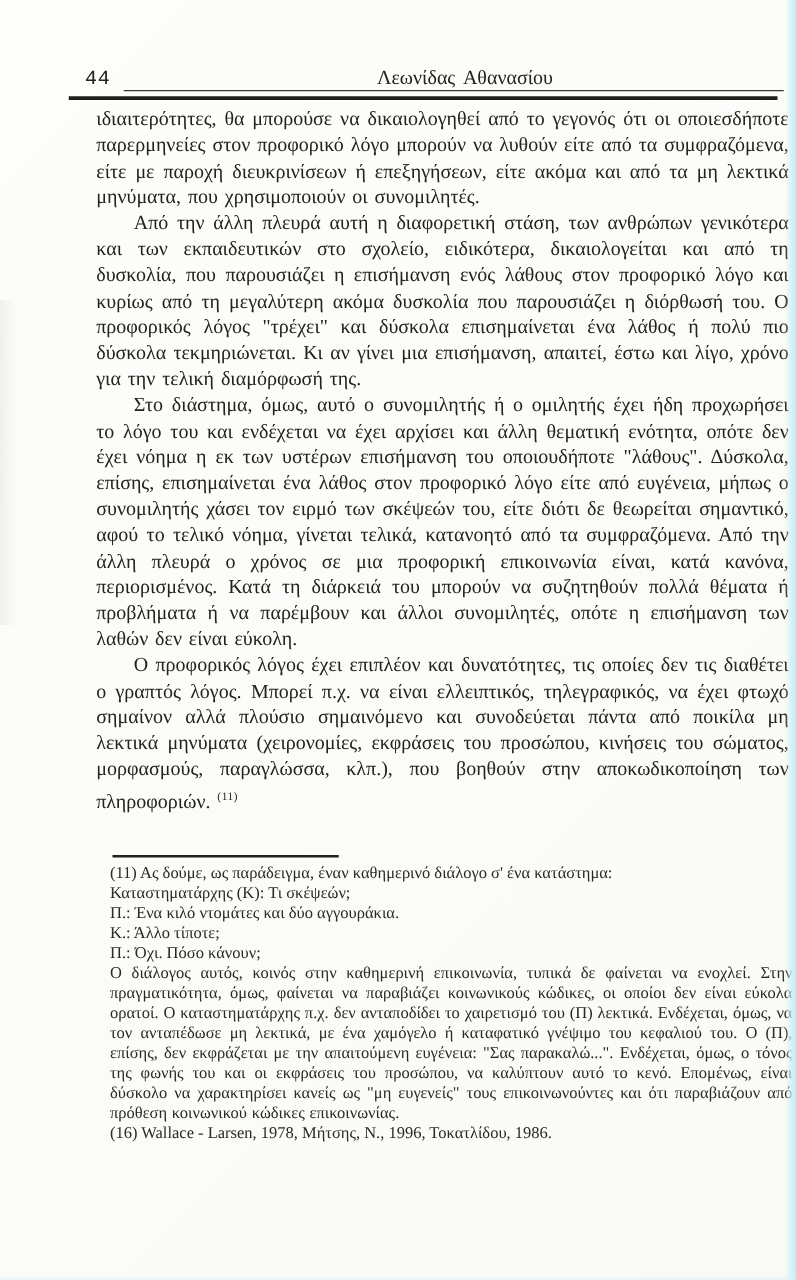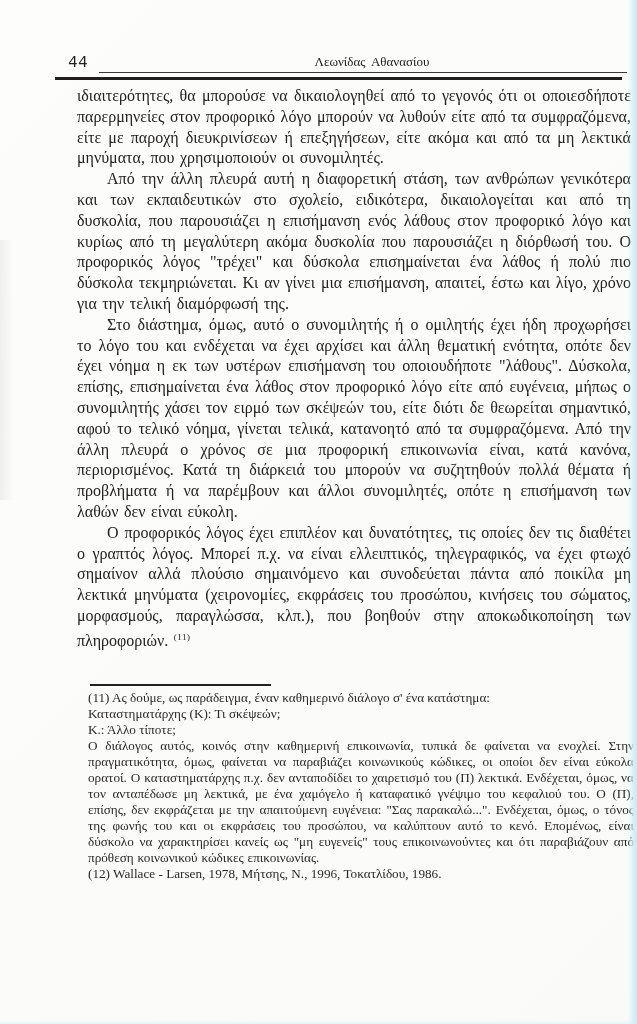--- a/index.html
+++ b/index.html
@@ -34,7 +34,7 @@
   .running-title {
     position: absolute; left: 372px; top: 54px;
     transform: translateX(-50%);
-    font-size: 13px; white-space: nowrap; word-spacing: 3px;
+    font-size: 16px; white-space: nowrap; word-spacing: 3px;
   }
   .rule-thin {
     position: absolute; left: 99px; top: 72px; width: 528px; height: 1px;

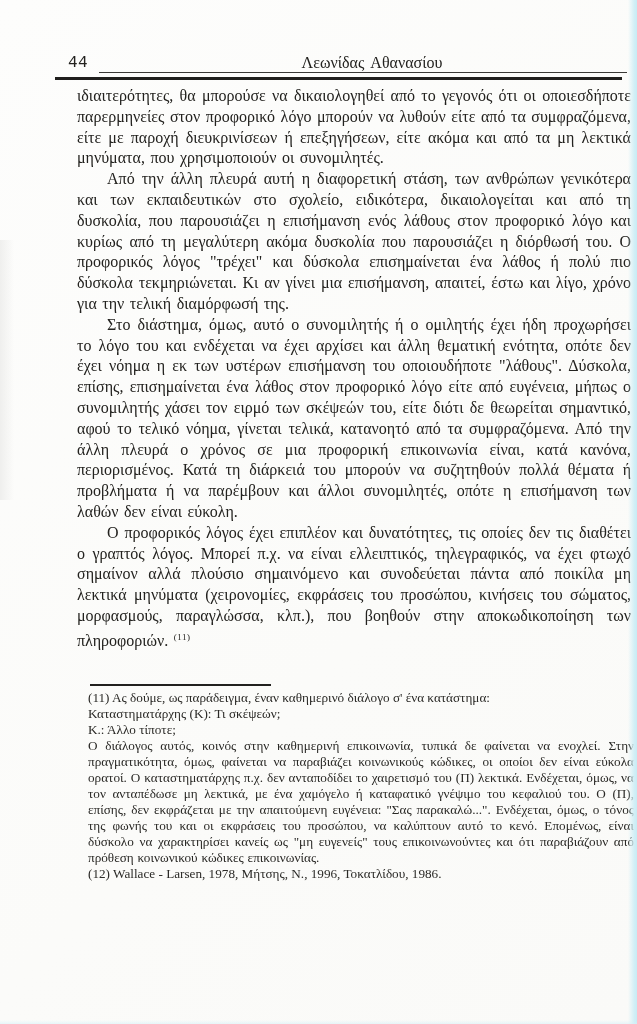--- a/index.html
+++ b/index.html
@@ -101,6 +101,7 @@
   <section class="footnotes">
     <div class="fn-line">(11) Ας δούμε, ως παράδειγμα, έναν καθημερινό διάλογο σ' ένα κατάστημα:</div>
     <div class="fn-line">Καταστηματάρχης (Κ): Τι σκέψεών;</div>
+    <div class="fn-line">Π.: Ένα κιλό ντομάτες και δύο αγγουράκια.</div>
     <div class="fn-line">Κ.: Άλλο τίποτε;</div>
     <div class="fn-line fn-block">Ο διάλογος αυτός, κοινός στην καθημερινή επικοινωνία, τυπικά δε φαίνεται να ενοχλεί. Στην πραγματικότητα, όμως, φαίνεται να παραβιάζει κοινωνικούς κώδικες, οι οποίοι δεν είναι εύκολα ορατοί. Ο καταστηματάρχης π.χ. δεν ανταποδίδει το χαιρετισμό του (Π) λεκτικά. Ενδέχεται, όμως, να τον ανταπέδωσε μη λεκτικά, με ένα χαμόγελο ή καταφατικό γνέψιμο του κεφαλιού του. Ο (Π), επίσης, δεν εκφράζεται με την απαιτούμενη ευγένεια: "Σας παρακαλώ...". Ενδέχεται, όμως, ο τόνος της φωνής του και οι εκφράσεις του προσώπου, να καλύπτουν αυτό το κενό. Επομένως, είναι δύσκολο να χαρακτηρίσει κανείς ως "μη ευγενείς" τους επικοινωνούντες και ότι παραβιάζουν από πρόθεση κοινωνικού κώδικες επικοινωνίας.</div>
     <div class="fn-line">(12) Wallace - Larsen, 1978, Μήτσης, Ν., 1996, Τοκατλίδου, 1986.</div>

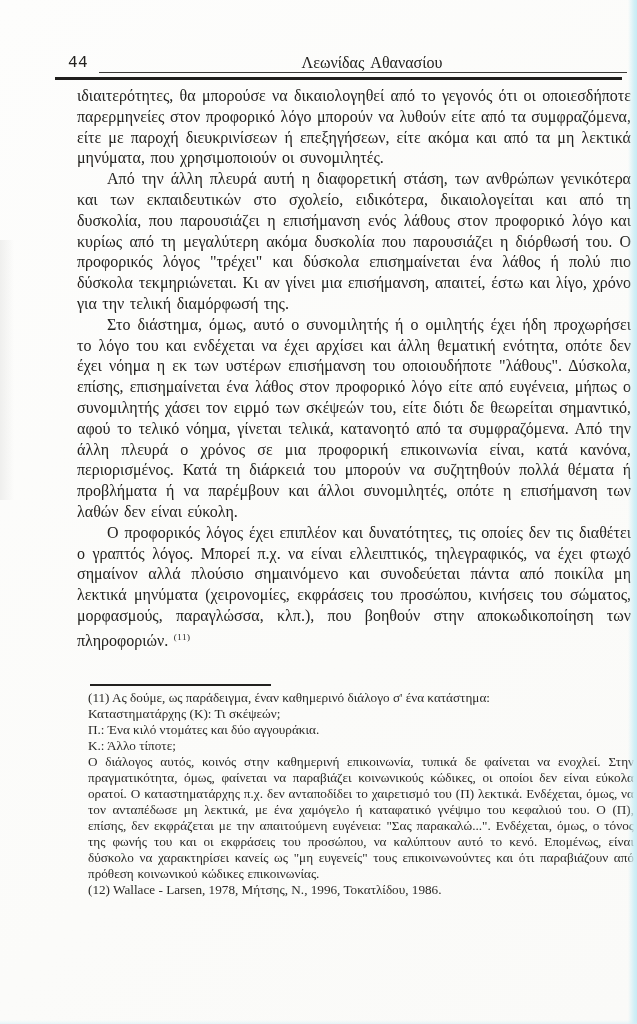--- a/index.html
+++ b/index.html
@@ -103,6 +103,7 @@
     <div class="fn-line">Καταστηματάρχης (Κ): Τι σκέψεών;</div>
     <div class="fn-line">Π.: Ένα κιλό ντομάτες και δύο αγγουράκια.</div>
     <div class="fn-line">Κ.: Άλλο τίποτε;</div>
+    <div class="fn-line">Π.: Όχι. Πόσο κάνουν;</div>
     <div class="fn-line fn-block">Ο διάλογος αυτός, κοινός στην καθημερινή επικοινωνία, τυπικά δε φαίνεται να ενοχλεί. Στην πραγματικότητα, όμως, φαίνεται να παραβιάζει κοινωνικούς κώδικες, οι οποίοι δεν είναι εύκολα ορατοί. Ο καταστηματάρχης π.χ. δεν ανταποδίδει το χαιρετισμό του (Π) λεκτικά. Ενδέχεται, όμως, να τον ανταπέδωσε μη λεκτικά, με ένα χαμόγελο ή καταφατικό γνέψιμο του κεφαλιού του. Ο (Π), επίσης, δεν εκφράζεται με την απαιτούμενη ευγένεια: "Σας παρακαλώ...". Ενδέχεται, όμως, ο τόνος της φωνής του και οι εκφράσεις του προσώπου, να καλύπτουν αυτό το κενό. Επομένως, είναι δύσκολο να χαρακτηρίσει κανείς ως "μη ευγενείς" τους επικοινωνούντες και ότι παραβιάζουν από πρόθεση κοινωνικού κώδικες επικοινωνίας.</div>
     <div class="fn-line">(12) Wallace - Larsen, 1978, Μήτσης, Ν., 1996, Τοκατλίδου, 1986.</div>
   </section>

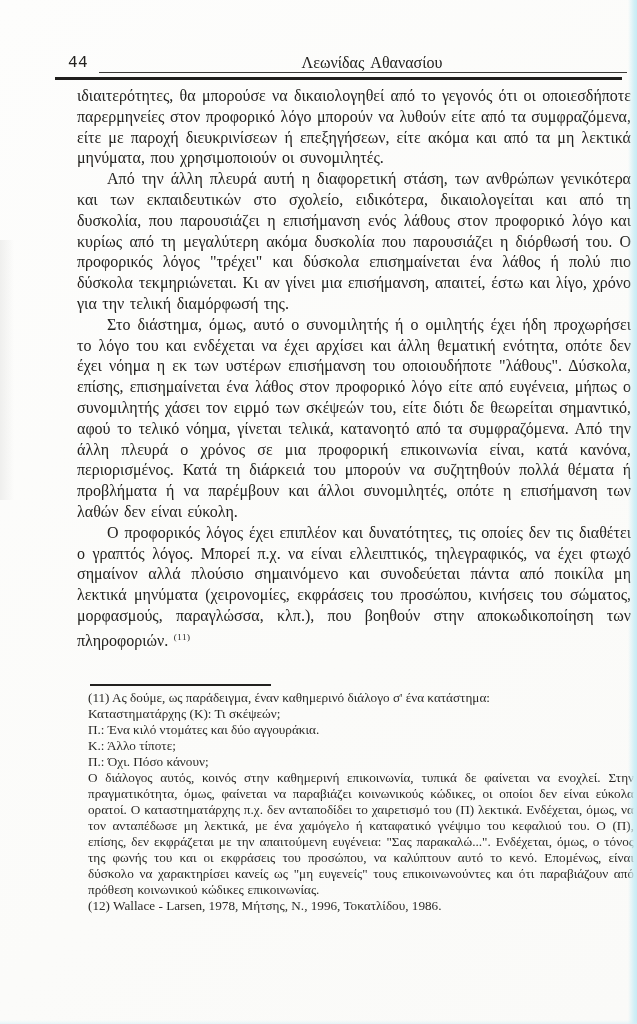--- a/index.html
+++ b/index.html
@@ -105,7 +105,7 @@
     <div class="fn-line">Κ.: Άλλο τίποτε;</div>
     <div class="fn-line">Π.: Όχι. Πόσο κάνουν;</div>
     <div class="fn-line fn-block">Ο διάλογος αυτός, κοινός στην καθημερινή επικοινωνία, τυπικά δε φαίνεται να ενοχλεί. Στην πραγματικότητα, όμως, φαίνεται να παραβιάζει κοινωνικούς κώδικες, οι οποίοι δεν είναι εύκολα ορατοί. Ο καταστηματάρχης π.χ. δεν ανταποδίδει το χαιρετισμό του (Π) λεκτικά. Ενδέχεται, όμως, να τον ανταπέδωσε μη λεκτικά, με ένα χαμόγελο ή καταφατικό γνέψιμο του κεφαλιού του. Ο (Π), επίσης, δεν εκφράζεται με την απαιτούμενη ευγένεια: "Σας παρακαλώ...". Ενδέχεται, όμως, ο τόνος της φωνής του και οι εκφράσεις του προσώπου, να καλύπτουν αυτό το κενό. Επομένως, είναι δύσκολο να χαρακτηρίσει κανείς ως "μη ευγενείς" τους επικοινωνούντες και ότι παραβιάζουν από πρόθεση κοινωνικού κώδικες επικοινωνίας.</div>
-    <div class="fn-line">(12) Wallace - Larsen, 1978, Μήτσης, Ν., 1996, Τοκατλίδου, 1986.</div>
+    <div class="fn-line">(16) Wallace - Larsen, 1978, Μήτσης, Ν., 1996, Τοκατλίδου, 1986.</div>
   </section>
 
   <div class="edge-right"></div>

